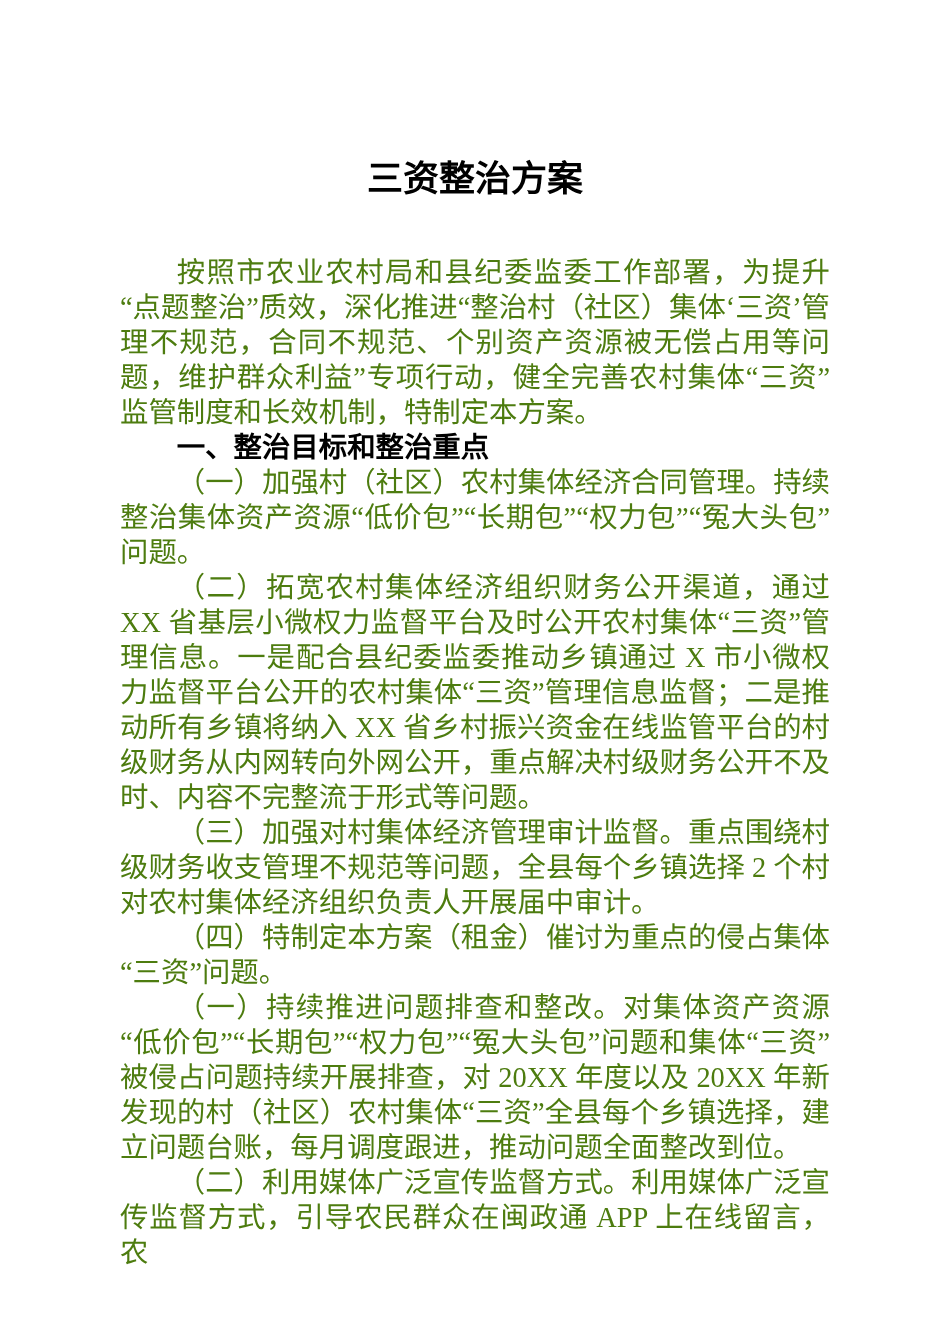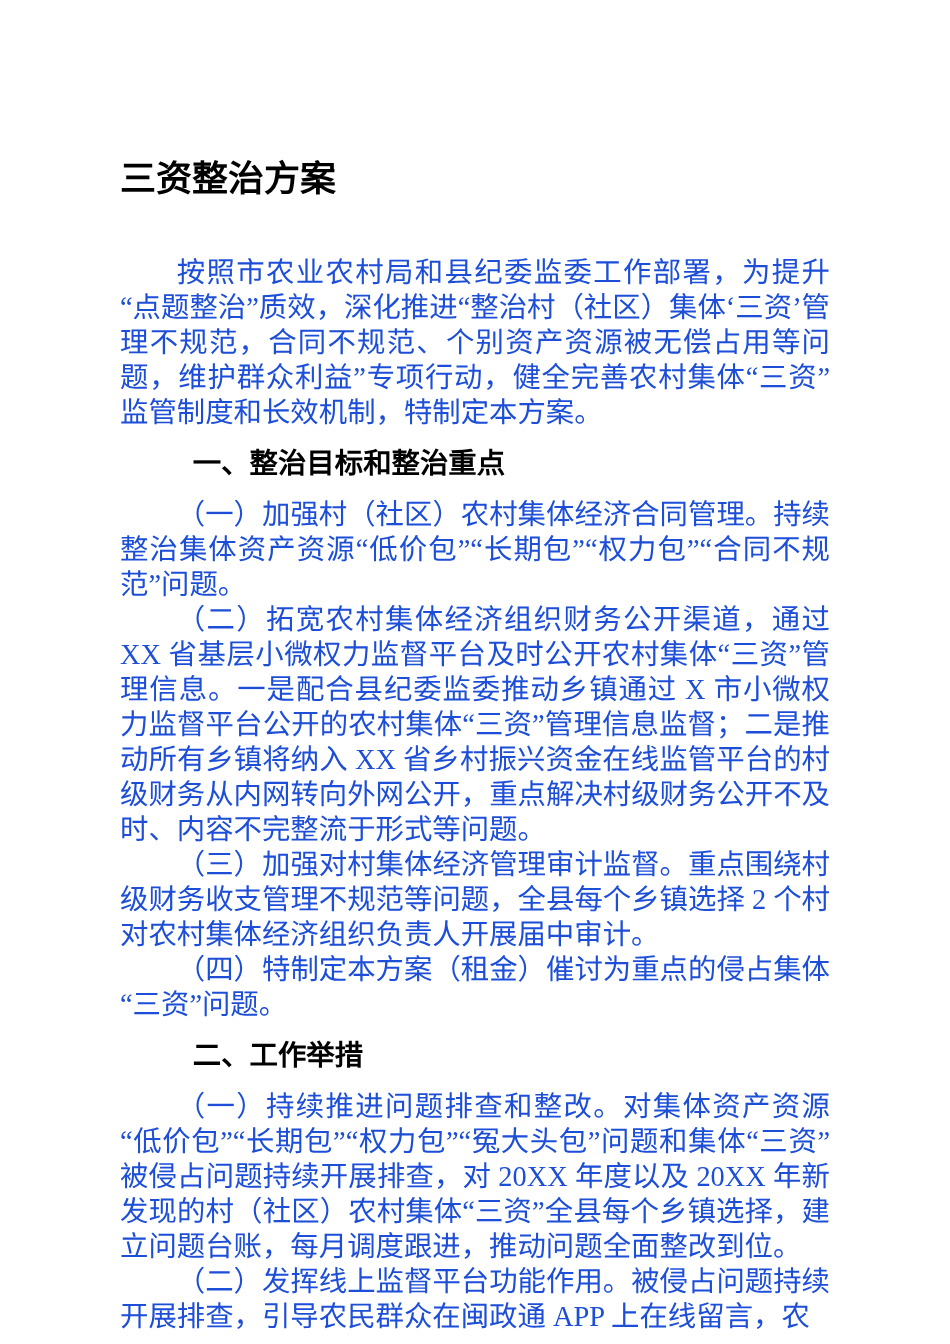--- a/index.html
+++ b/index.html
@@ -24,7 +24,7 @@
     font-weight: bold;
     font-size: 36px;
     line-height: 45px;
-    text-align: left;
+    text-align: center;
     color: #000000;
   }
   .doc-body {

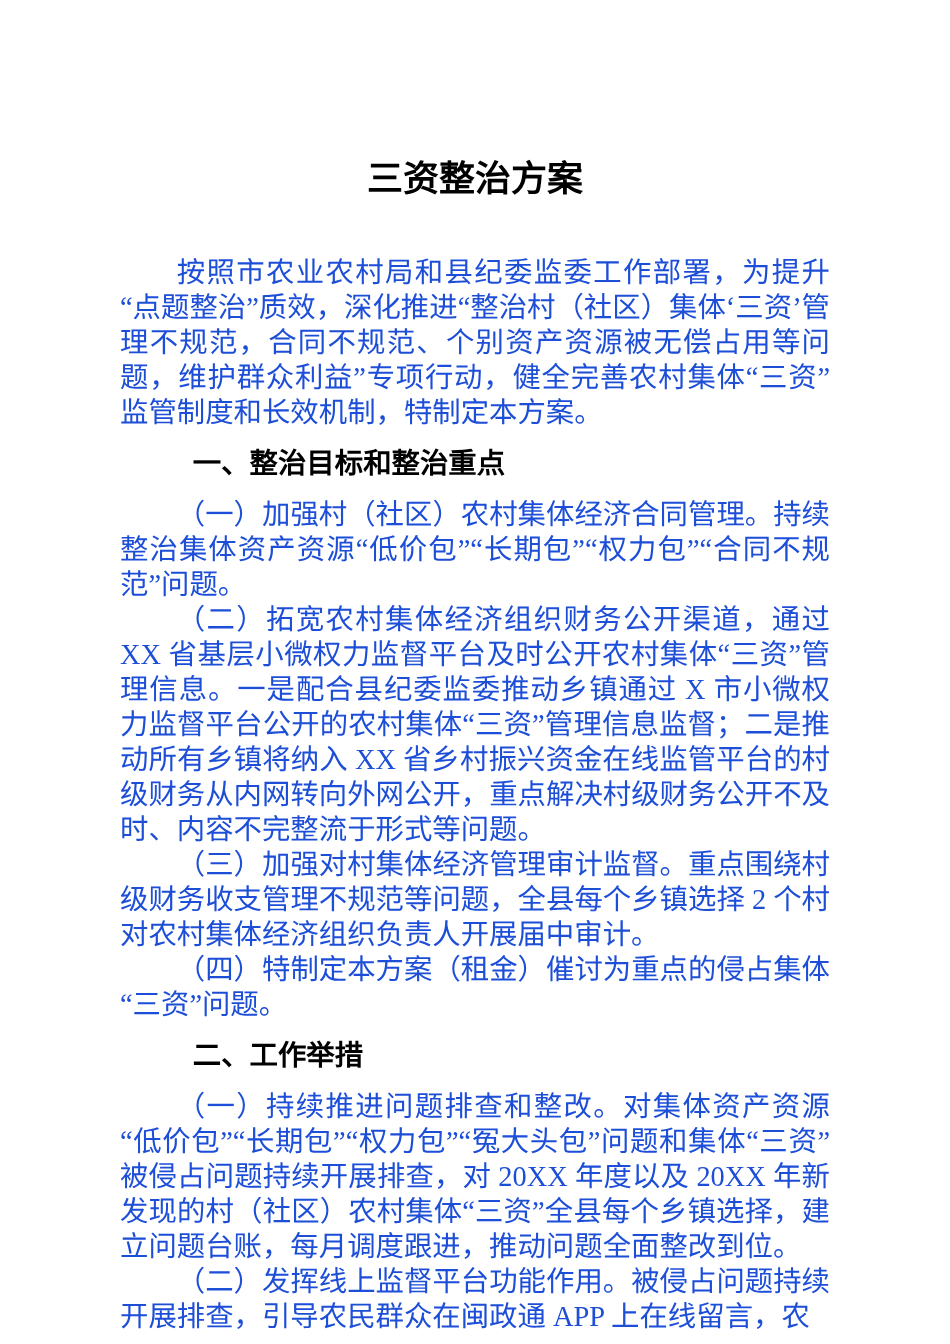--- a/index.html
+++ b/index.html
@@ -37,7 +37,7 @@
     line-height: 35px;
     text-align: justify;
     text-indent: 2em;
-    color: #1d4ed8;
+    color: #4d7c0f;
     word-break: normal;
     overflow-wrap: break-word;
   }

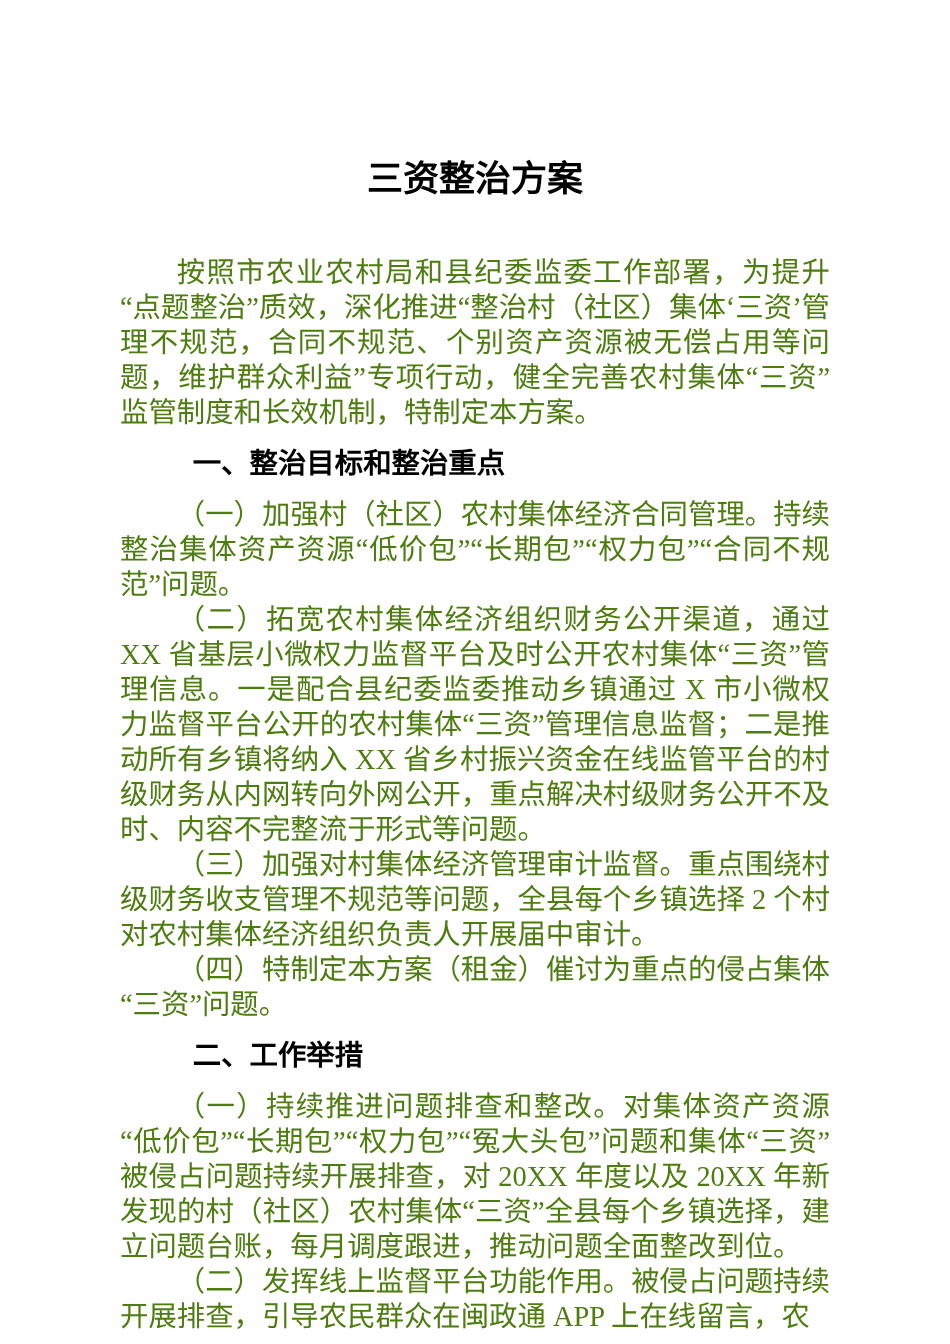--- a/index.html
+++ b/index.html
@@ -42,7 +42,7 @@
     overflow-wrap: break-word;
   }
   .heading {
-    margin: 16px;
+    margin: 0;
     font-family: "Liberation Sans", "DejaVu Sans", sans-serif;
     font-weight: bold;
     font-size: 28.4px;

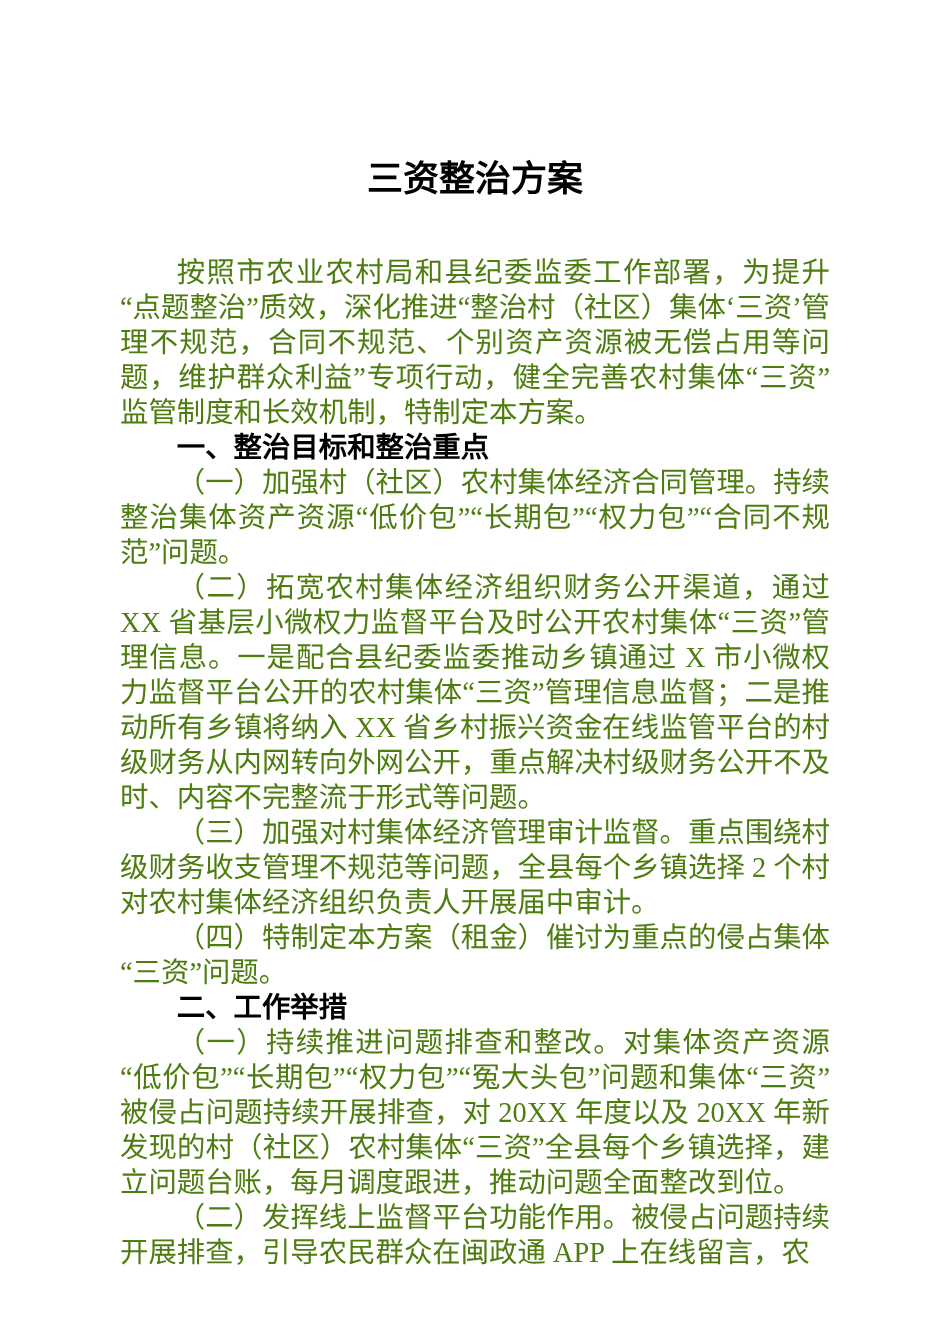--- a/index.html
+++ b/index.html
@@ -60,7 +60,7 @@
   <div class="doc-body" id="doc-body">
       <p class="para">按照市农业农村局和县纪委监委工作部署，为提升“点题整治”质效，深化推进“整治村（社区）集体‘三资’管理不规范，合同不规范、个别资产资源被无偿占用等问题，维护群众利益”专项行动，健全完善农村集体“三资”监管制度和长效机制，特制定本方案。</p>
       <p class="heading">一、整治目标和整治重点</p>
-      <p class="para">（一）加强村（社区）农村集体经济合同管理。持续整治集体资产资源“低价包”“长期包”“权力包”“合同不规范”问题。</p>
+      <p class="para">（一）加强村（社区）农村集体经济合同管理。持续整治集体资产资源“低价包”“长期包”“权力包”“冤大头包”问题。</p>
       <p class="para">（二）拓宽农村集体经济组织财务公开渠道，通过 XX 省基层小微权力监督平台及时公开农村集体“三资”管理信息。一是配合县纪委监委推动乡镇通过 X 市小微权力监督平台公开的农村集体“三资”管理信息监督；二是推动所有乡镇将纳入 XX 省乡村振兴资金在线监管平台的村级财务从内网转向外网公开，重点解决村级财务公开不及时、内容不完整流于形式等问题。</p>
       <p class="para">（三）加强对村集体经济管理审计监督。重点围绕村级财务收支管理不规范等问题，全县每个乡镇选择 2 个村对农村集体经济组织负责人开展届中审计。</p>
       <p class="para">（四）特制定本方案（租金）催讨为重点的侵占集体“三资”问题。</p>

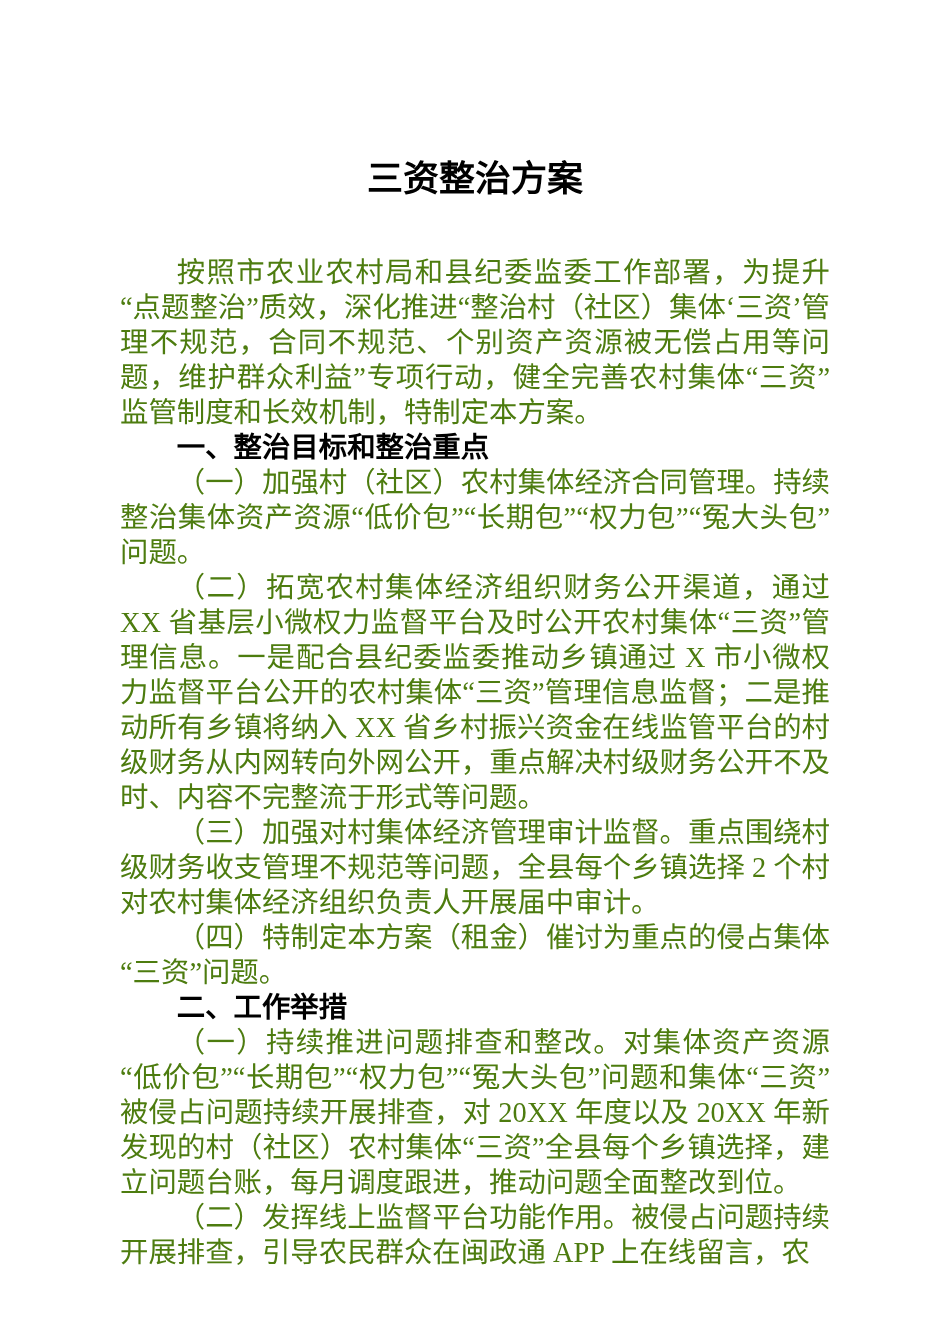--- a/index.html
+++ b/index.html
@@ -64,7 +64,6 @@
       <p class="para">（二）拓宽农村集体经济组织财务公开渠道，通过 XX 省基层小微权力监督平台及时公开农村集体“三资”管理信息。一是配合县纪委监委推动乡镇通过 X 市小微权力监督平台公开的农村集体“三资”管理信息监督；二是推动所有乡镇将纳入 XX 省乡村振兴资金在线监管平台的村级财务从内网转向外网公开，重点解决村级财务公开不及时、内容不完整流于形式等问题。</p>
       <p class="para">（三）加强对村集体经济管理审计监督。重点围绕村级财务收支管理不规范等问题，全县每个乡镇选择 2 个村对农村集体经济组织负责人开展届中审计。</p>
       <p class="para">（四）特制定本方案（租金）催讨为重点的侵占集体“三资”问题。</p>
-      <p class="heading">二、工作举措</p>
       <p class="para">（一）持续推进问题排查和整改。对集体资产资源“低价包”“长期包”“权力包”“冤大头包”问题和集体“三资”被侵占问题持续开展排查，对 20XX 年度以及 20XX 年新发现的村（社区）农村集体“三资”全县每个乡镇选择，建立问题台账，每月调度跟进，推动问题全面整改到位。</p>
       <p class="para">（二）发挥线上监督平台功能作用。被侵占问题持续开展排查，引导农民群众在闽政通 APP 上在线留言，农</p>
     </div>

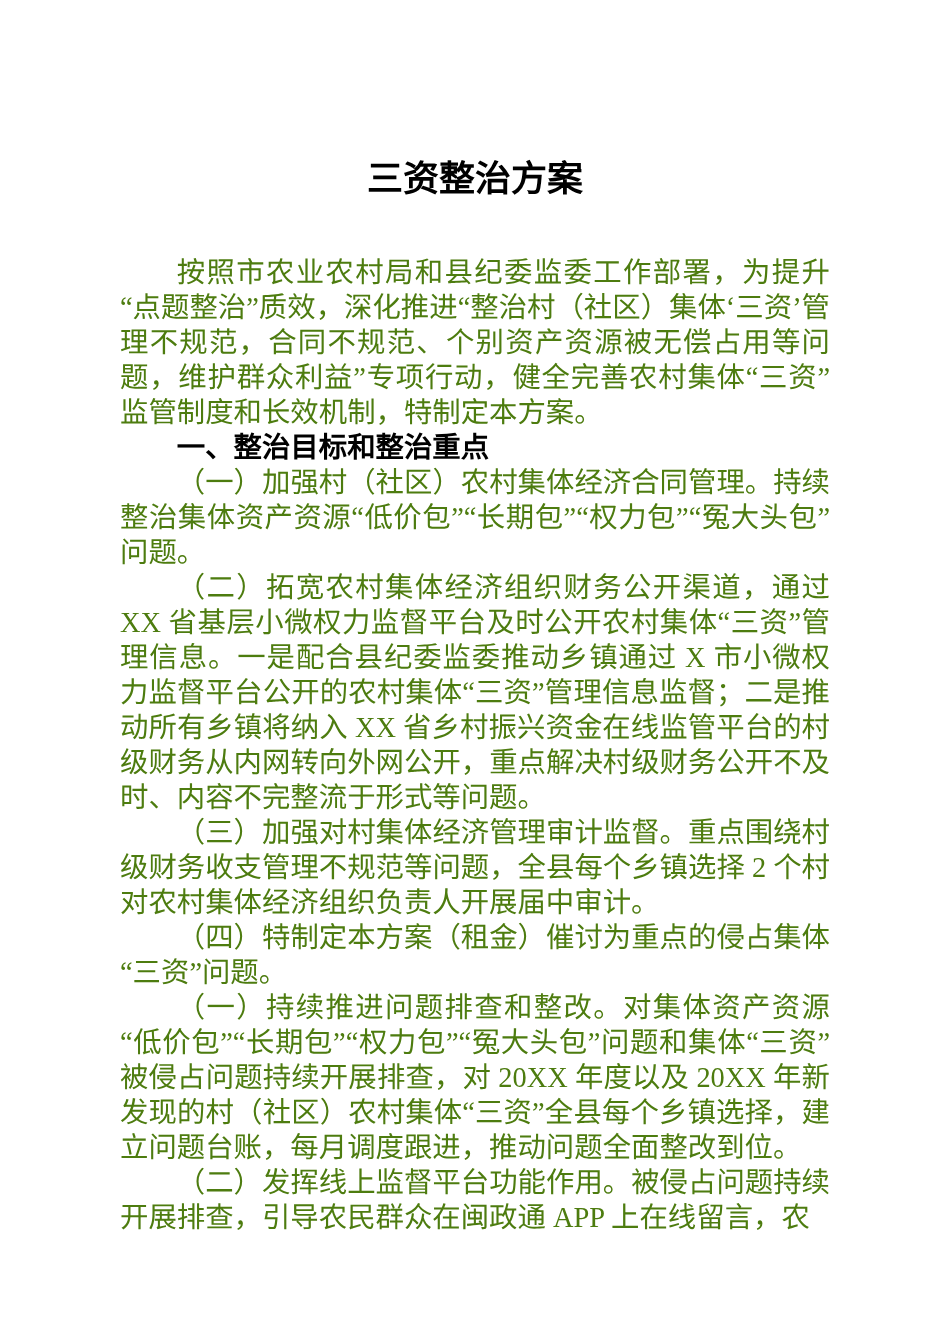--- a/index.html
+++ b/index.html
@@ -65,7 +65,7 @@
       <p class="para">（三）加强对村集体经济管理审计监督。重点围绕村级财务收支管理不规范等问题，全县每个乡镇选择 2 个村对农村集体经济组织负责人开展届中审计。</p>
       <p class="para">（四）特制定本方案（租金）催讨为重点的侵占集体“三资”问题。</p>
       <p class="para">（一）持续推进问题排查和整改。对集体资产资源“低价包”“长期包”“权力包”“冤大头包”问题和集体“三资”被侵占问题持续开展排查，对 20XX 年度以及 20XX 年新发现的村（社区）农村集体“三资”全县每个乡镇选择，建立问题台账，每月调度跟进，推动问题全面整改到位。</p>
-      <p class="para">（二）发挥线上监督平台功能作用。被侵占问题持续开展排查，引导农民群众在闽政通 APP 上在线留言，农</p>
+      <p class="para">（二）利用媒体广泛宣传监督方式。利用媒体广泛宣传监督方式，引导农民群众在闽政通 APP 上在线留言，农</p>
     </div>
 </div>
 

